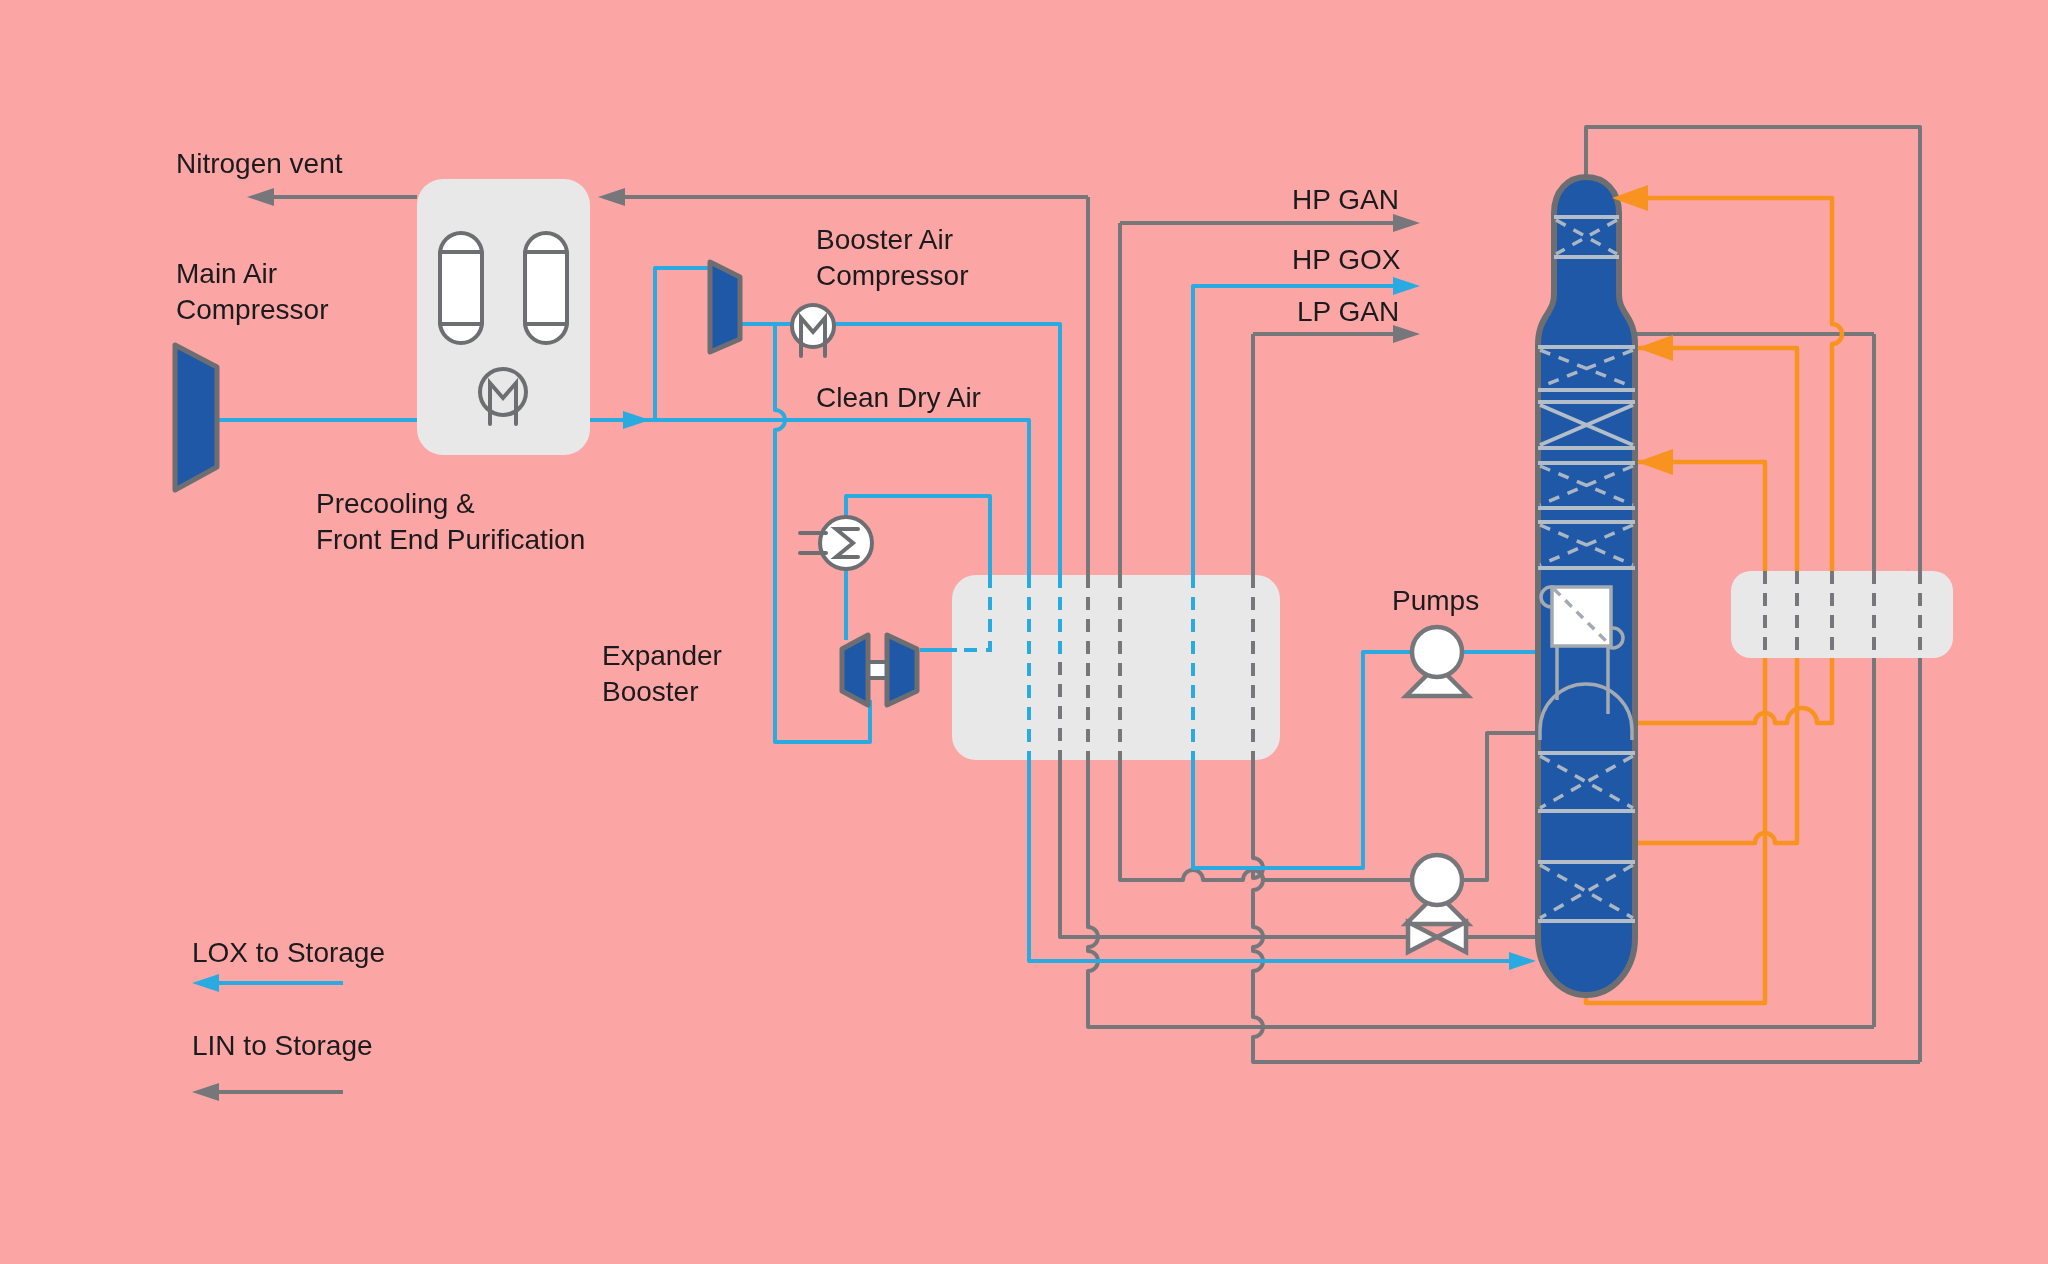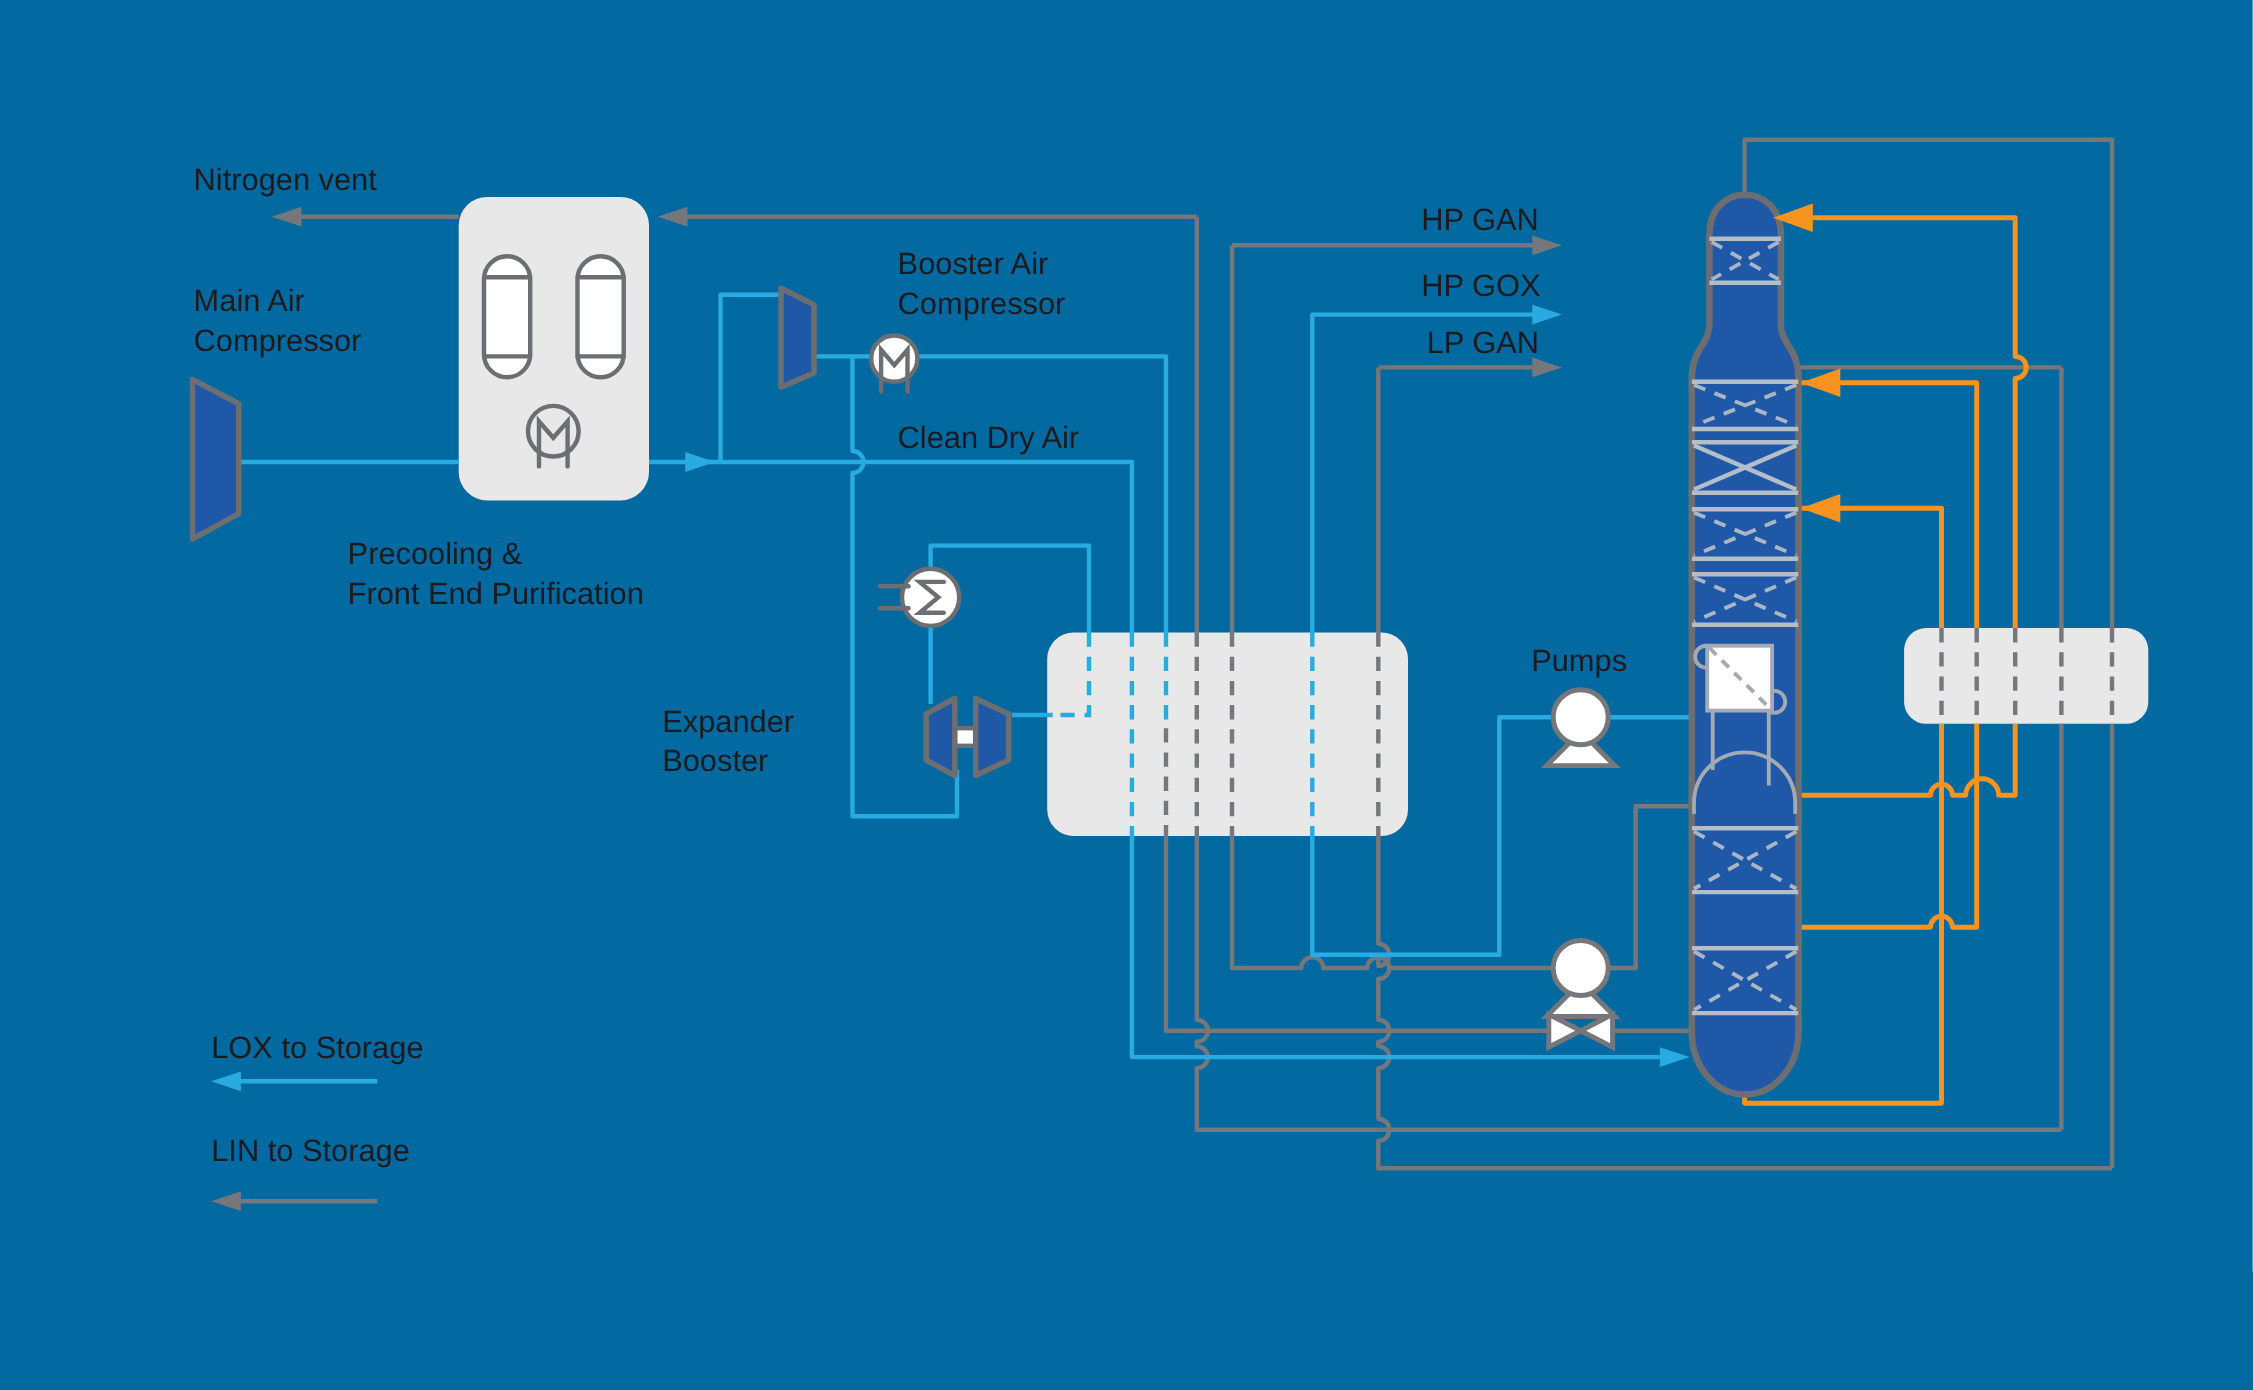--- a/index.html
+++ b/index.html
@@ -3,7 +3,7 @@
 <meta charset="utf-8">
 <style>
   html,body{margin:0;padding:0;background:#fff;}
-  .stage{position:relative;width:2048px;height:1264px;background:#0369a1;overflow:hidden;
+  .stage{position:relative;width:2048px;height:1264px;background:#fca5a5;overflow:hidden;
          font-family:"Liberation Sans", sans-serif;}
   svg{display:block;}
   text{font-family:"Liberation Sans", sans-serif;font-size:28px;fill:#1b1b1d;}

